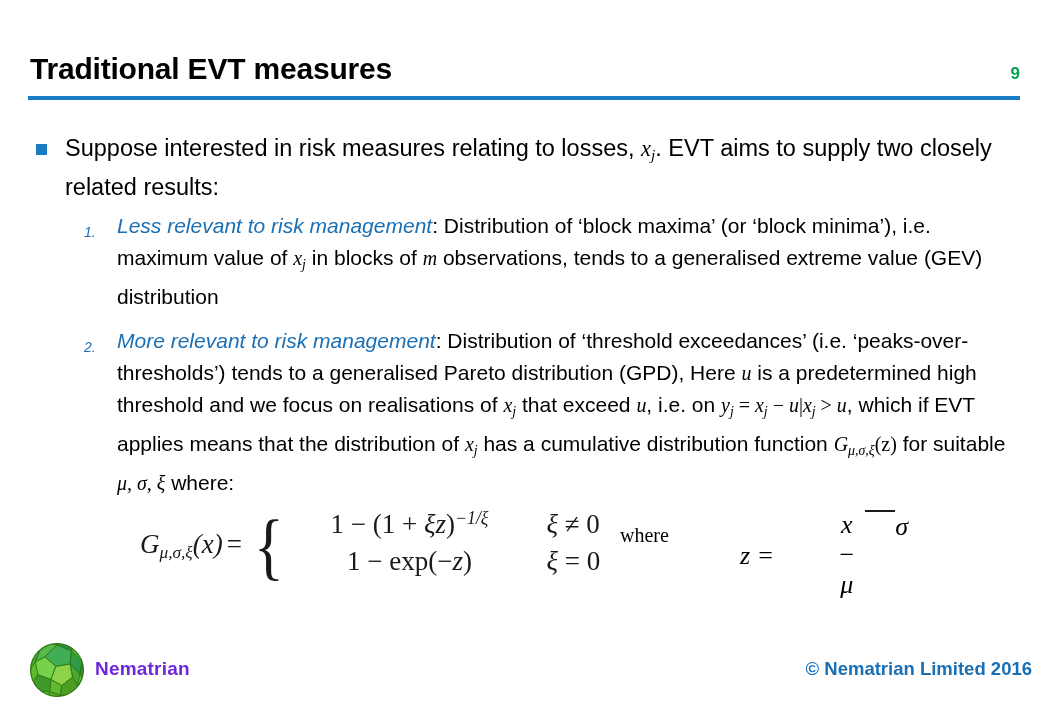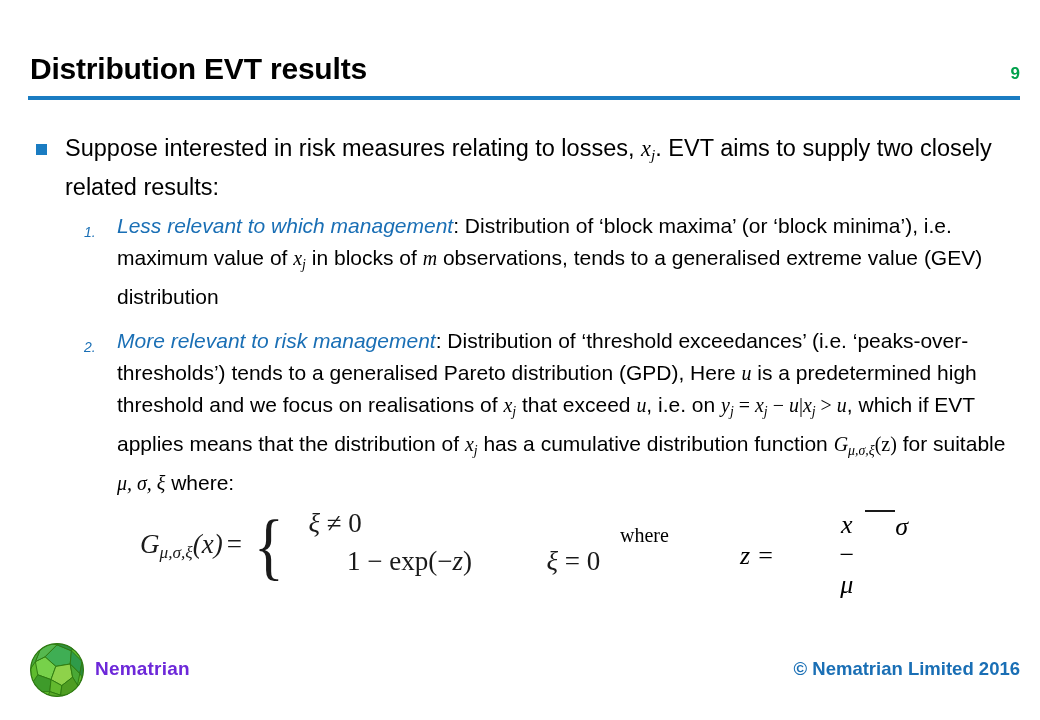--- a/index.html
+++ b/index.html
@@ -253,7 +253,7 @@
 </head>
 <body>
 
-<div class="slide-title">Distribution EVT results</div>
+<div class="slide-title">Traditional EVT measures</div>
 <div class="page-number">9</div>
 <div class="title-rule"></div>
 

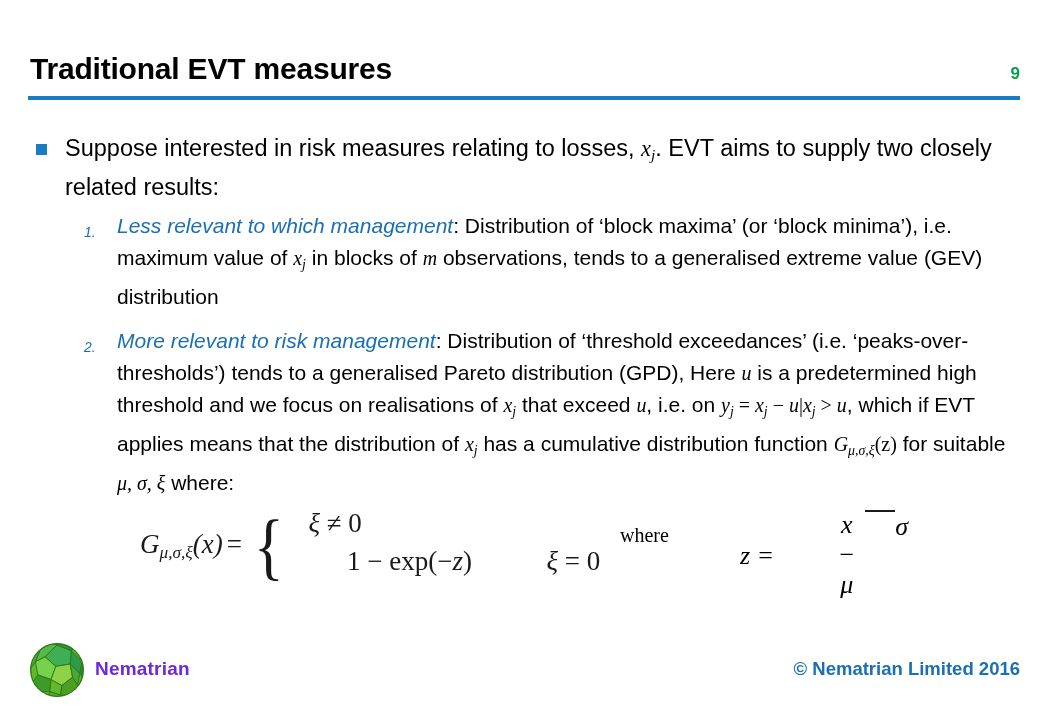--- a/index.html
+++ b/index.html
@@ -268,7 +268,7 @@
 
     <li>
       <span class="num">1.</span>
-      <span class="hl">Less relevant to which management</span><span>: Distribution of ‘block maxima’ (or ‘block minima’), i.e. maximum value of </span><span class="mi">x</span><span class="msub">j</span><span> in blocks of </span><span class="mi">m</span><span> observations, tends to a generalised extreme value (GEV) distribution</span>
+      <span class="hl">Less relevant to risk management</span><span>: Distribution of ‘block maxima’ (or ‘block minima’), i.e. maximum value of </span><span class="mi">x</span><span class="msub">j</span><span> in blocks of </span><span class="mi">m</span><span> observations, tends to a generalised extreme value (GEV) distribution</span>
     </li>
 
     <li>

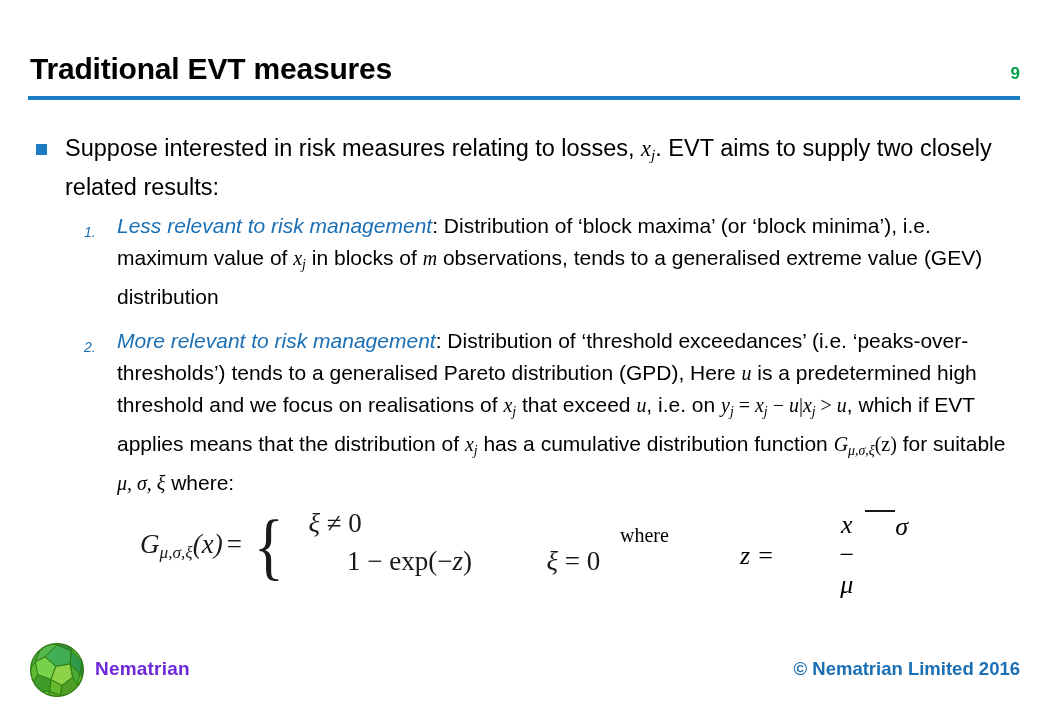--- a/index.html
+++ b/index.html
@@ -288,6 +288,7 @@
 
     <span class="cases">
       <span class="case-line">
+        <span class="case-expr"><span class="rm">1 − (1 + </span><span class="gk">ξ</span><span class="gk">z</span><span class="rm">)</span><span class="sup gk">−1/ξ</span></span>
         <span class="case-cond"><span class="gk">ξ</span><span class="rm"> ≠ 0</span></span>
       </span>
       <span class="case-line">

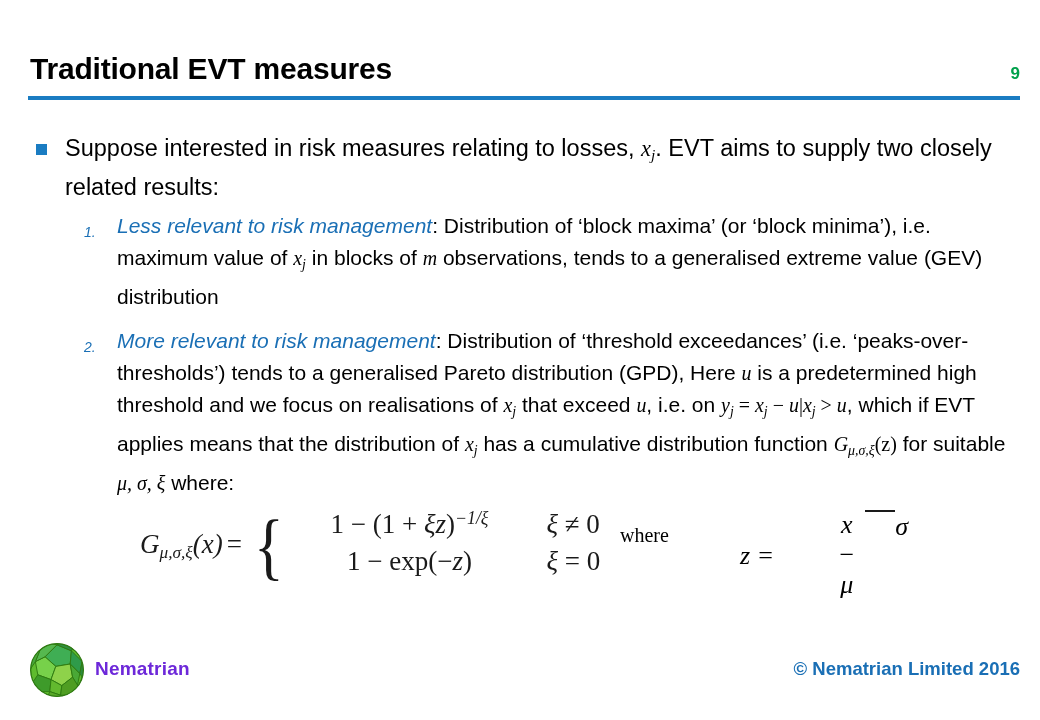--- a/index.html
+++ b/index.html
@@ -242,7 +242,7 @@
   }
   .copyright {
     position: absolute;
-    right: 20px;
+    right: 8px;
     top: 22px;
     font-size: 18.5px;
     font-weight: bold;

